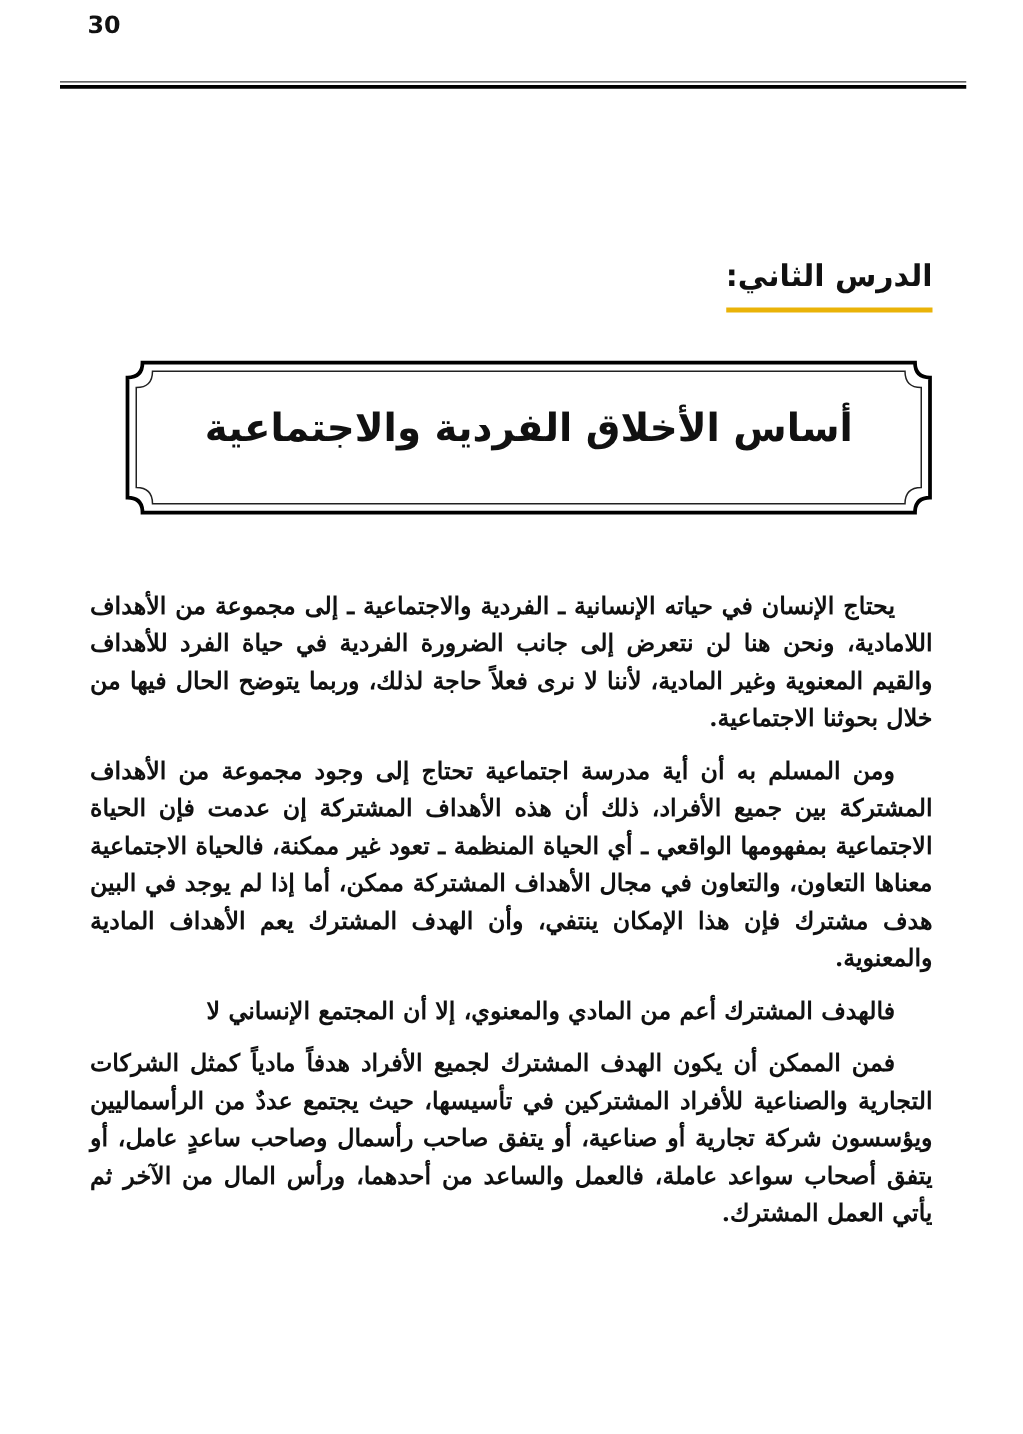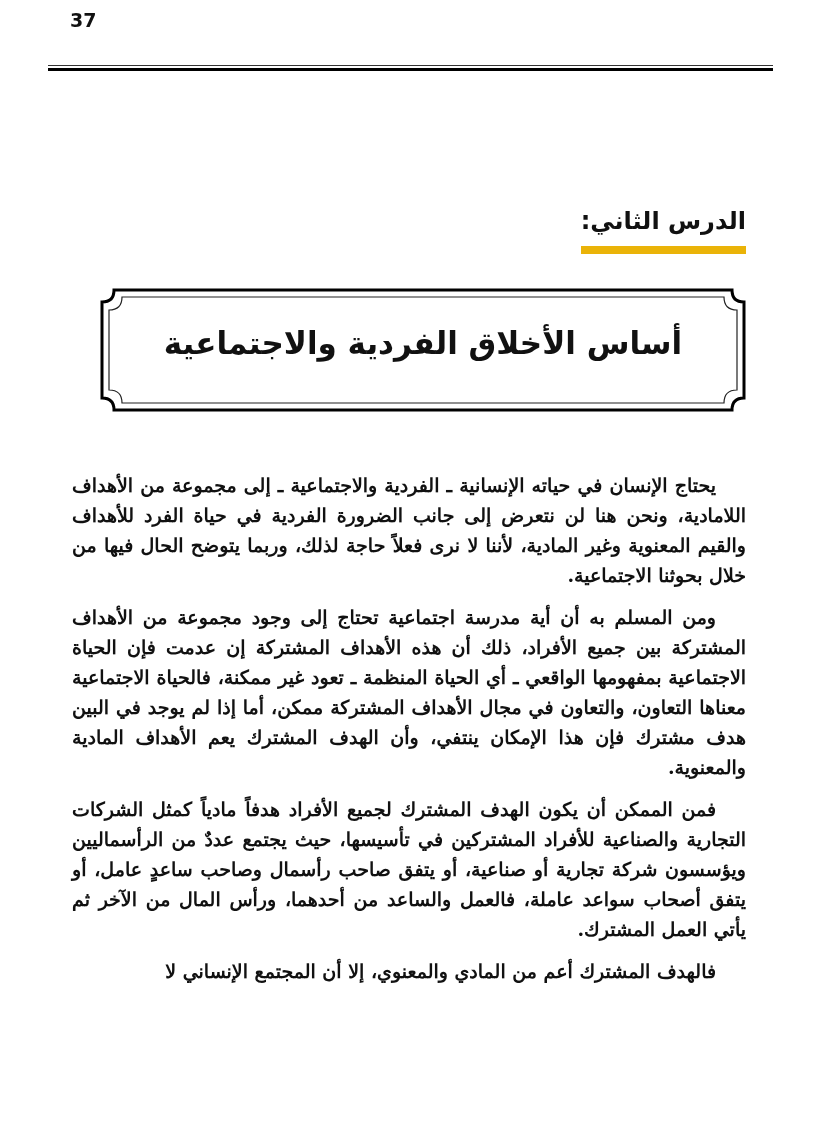--- a/index.html
+++ b/index.html
@@ -127,7 +127,7 @@
 <div class="page">
 
   <div class="running-header">
-    <div class="rh-page">37</div>
+    <div class="rh-page">30</div>
   </div>
   <div class="rh-rule-thin"></div>
   <div class="rh-rule-thick"></div>

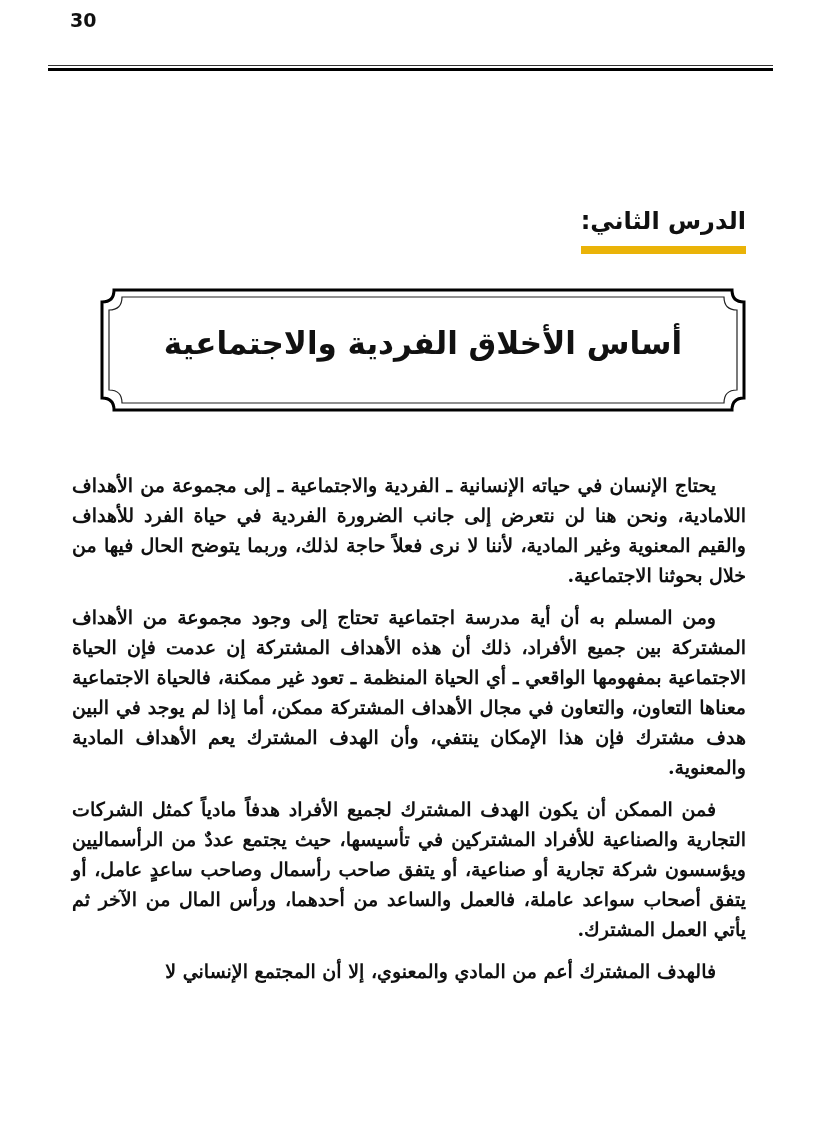--- a/index.html
+++ b/index.html
@@ -75,7 +75,7 @@
       font-size: 24px;
       line-height: 30px;
       padding-bottom: 10px;
-      border-bottom: 8px solid #eab308;
+      border-bottom: 4px solid #eab308;
     }
     
     .title-frame {

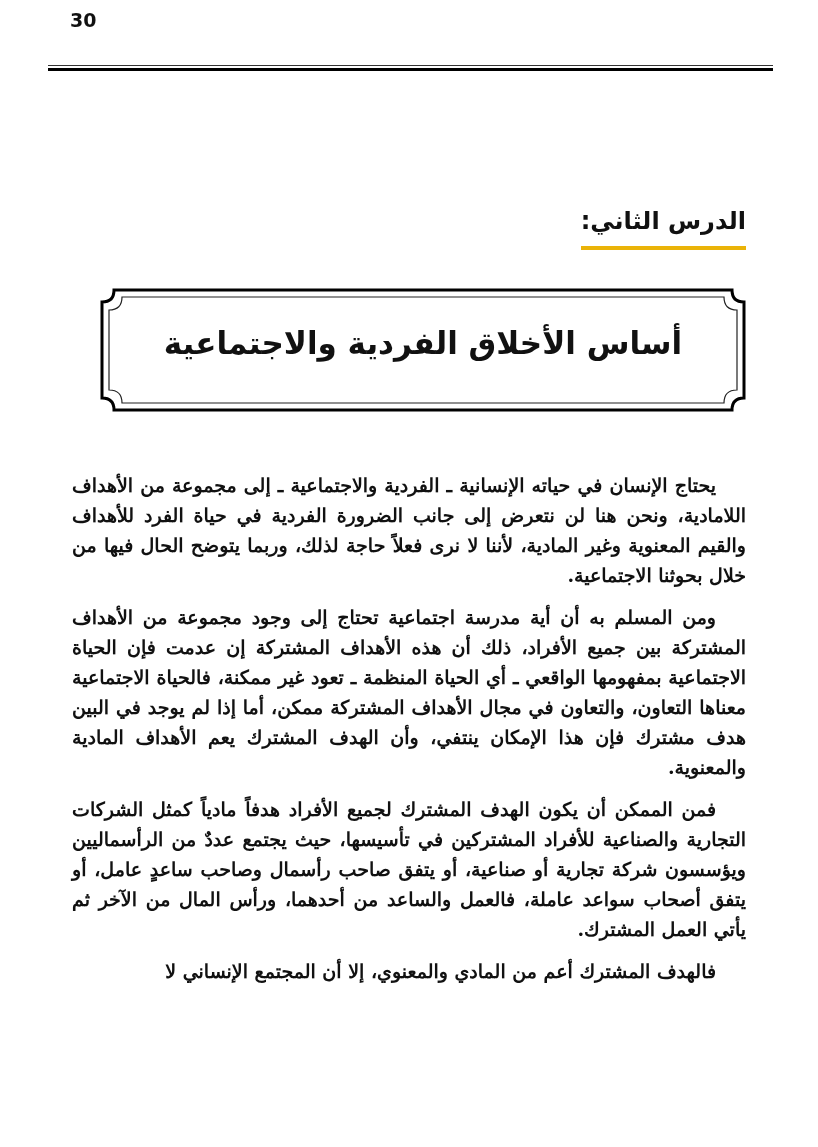--- a/index.html
+++ b/index.html
@@ -147,8 +147,8 @@
   <div class="body-text">
     <p class="para">يحتاج الإنسان في حياته الإنسانية ـ الفردية والاجتماعية ـ إلى مجموعة من الأهداف اللامادية، ونحن هنا لن نتعرض إلى جانب الضرورة الفردية في حياة الفرد للأهداف والقيم المعنوية وغير المادية، لأننا لا نرى فعلاً حاجة لذلك، وربما يتوضح الحال فيها من خلال بحوثنا الاجتماعية.</p>
     <p class="para">ومن المسلم به أن أية مدرسة اجتماعية تحتاج إلى وجود مجموعة من الأهداف المشتركة بين جميع الأفراد، ذلك أن هذه الأهداف المشتركة إن عدمت فإن الحياة الاجتماعية بمفهومها الواقعي ـ أي الحياة المنظمة ـ تعود غير ممكنة، فالحياة الاجتماعية معناها التعاون، والتعاون في مجال الأهداف المشتركة ممكن، أما إذا لم يوجد في البين هدف مشترك فإن هذا الإمكان ينتفي، وأن الهدف المشترك يعم الأهداف المادية والمعنوية.</p>
+    <p class="para">فالهدف المشترك أعم من المادي والمعنوي، إلا أن المجتمع الإنساني لا</p>
     <p class="para">فمن الممكن أن يكون الهدف المشترك لجميع الأفراد هدفاً مادياً كمثل الشركات التجارية والصناعية للأفراد المشتركين في تأسيسها، حيث يجتمع عددٌ من الرأسماليين ويؤسسون شركة تجارية أو صناعية، أو يتفق صاحب رأسمال وصاحب ساعدٍ عامل، أو يتفق أصحاب سواعد عاملة، فالعمل والساعد من أحدهما، ورأس المال من الآخر ثم يأتي العمل المشترك.</p>
-    <p class="para">فالهدف المشترك أعم من المادي والمعنوي، إلا أن المجتمع الإنساني لا</p>
   </div>
 
 </div>

